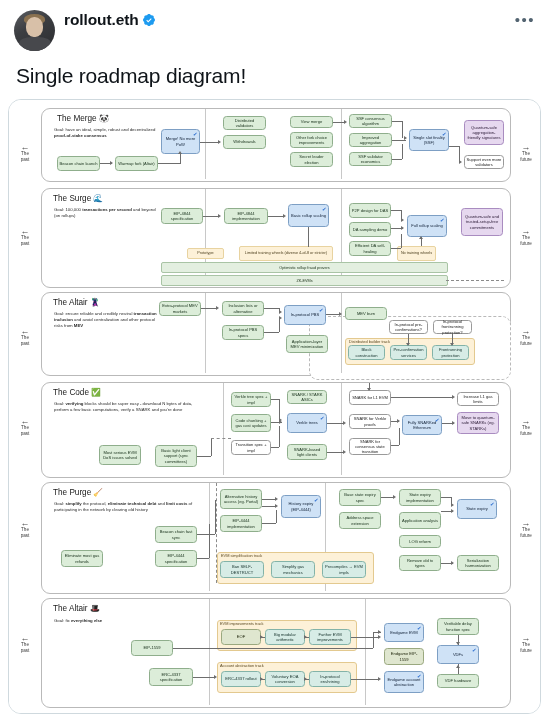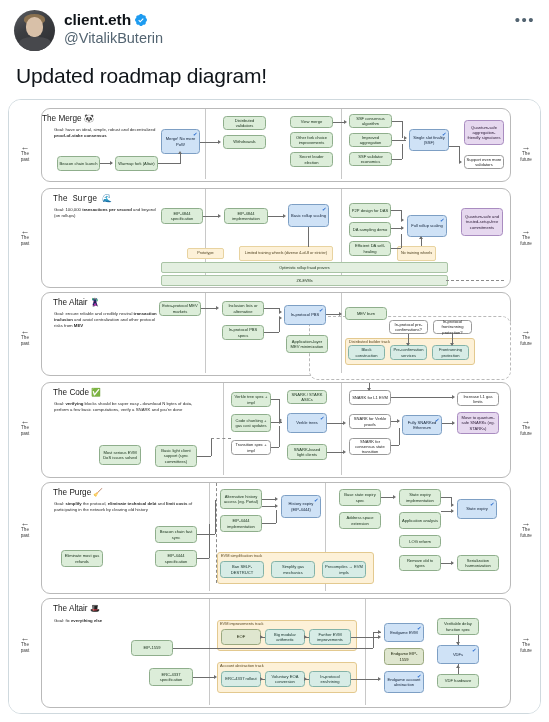--- a/index.html
+++ b/index.html
@@ -94,7 +94,7 @@
     </div>
     <div class="names">
       <div class="dispname">
-        <span>client.eth</span>
+        <span>rollout.eth</span>
         <svg class="verified" viewBox="0 0 24 24">
           <path fill="#1d9bf0" d="M22.25 12c0-1.43-.88-2.67-2.19-3.34.46-1.39.2-2.9-.81-3.91s-2.52-1.27-3.91-.81C14.67 2.63 13.43 1.75 12 1.75s-2.67.88-3.34 2.19c-1.39-.46-2.9-.2-3.91.81s-1.27 2.52-.81 3.91C2.63 9.33 1.75 10.57 1.75 12s.88 2.67 2.19 3.34c-.46 1.39-.2 2.9.81 3.91s2.52 1.27 3.91.81c.67 1.31 1.91 2.19 3.34 2.19s2.67-.88 3.34-2.19c1.39.46 2.9.2 3.91-.81s1.27-2.52.81-3.91c1.31-.67 2.19-1.91 2.19-3.34z"></path>
           <path fill="#fff" d="M10.6 16.2l-3.2-3.2 1.3-1.3 1.9 1.9 4.7-4.7 1.3 1.3z"></path>

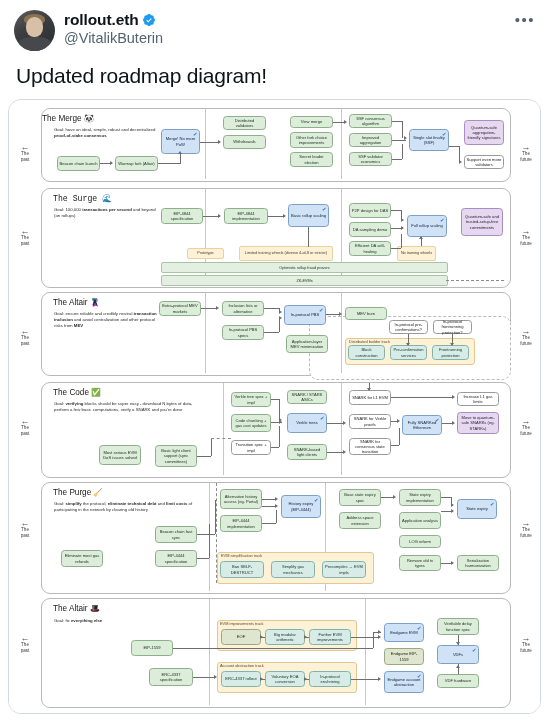--- a/index.html
+++ b/index.html
@@ -100,7 +100,6 @@
           <path fill="#fff" d="M10.6 16.2l-3.2-3.2 1.3-1.3 1.9 1.9 4.7-4.7 1.3 1.3z"></path>
         </svg>
       </div>
-      <div class="handle">@VitalikButerin</div>
     </div>
   </div>
   <div class="tw-text">Updated roadmap diagram!</div>

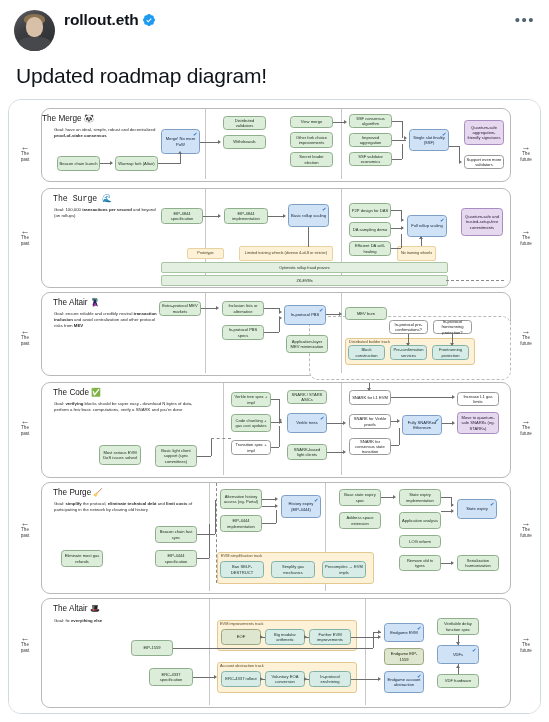--- a/index.html
+++ b/index.html
@@ -102,7 +102,7 @@
       </div>
     </div>
   </div>
-  <div class="tw-text">Updated roadmap diagram!</div>
+  <div class="tw-text">Single roadmap diagram!</div>
 </div>
 
 <div class="card">

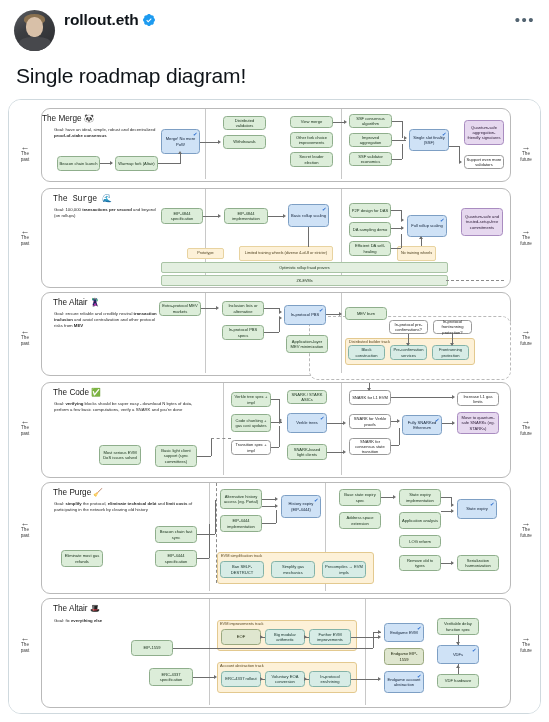--- a/index.html
+++ b/index.html
@@ -122,7 +122,7 @@
   <div class="tl" style="left:505px;top:535px;"><span class="arw">→</span>The<br>future</div>
 
   <div class="sect" style="left:32px;top:8px;width:468px;height:72px;"></div>
-  <div class="sect-title" style="left:33px;top:14px;">
+  <div class="sect-title" style="left:48px;top:14px;">
      <span>The Merge</span>
      <span class="sect-emoji">🐼</span>
   </div>

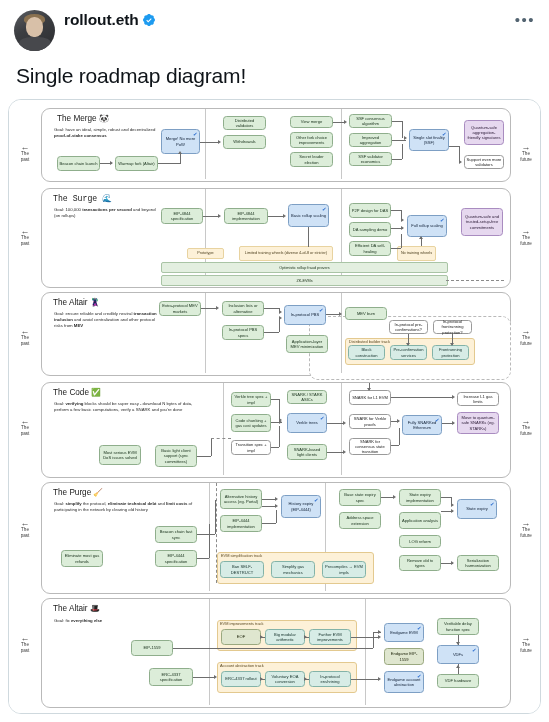--- a/index.html
+++ b/index.html
@@ -173,7 +173,7 @@
   <div class="arrow" style="left:450px;top:60px;"></div>
 
   <div class="sect" style="left:32px;top:88px;width:468px;height:98px;"></div>
-  <div class="sect-title" style="left:44px;top:94px;font-family:Liberation Mono, monospace;">
+  <div class="sect-title" style="left:44px;top:94px;">
      <span>The Surge</span>
      <span class="sect-emoji">🌊</span>
   </div>

